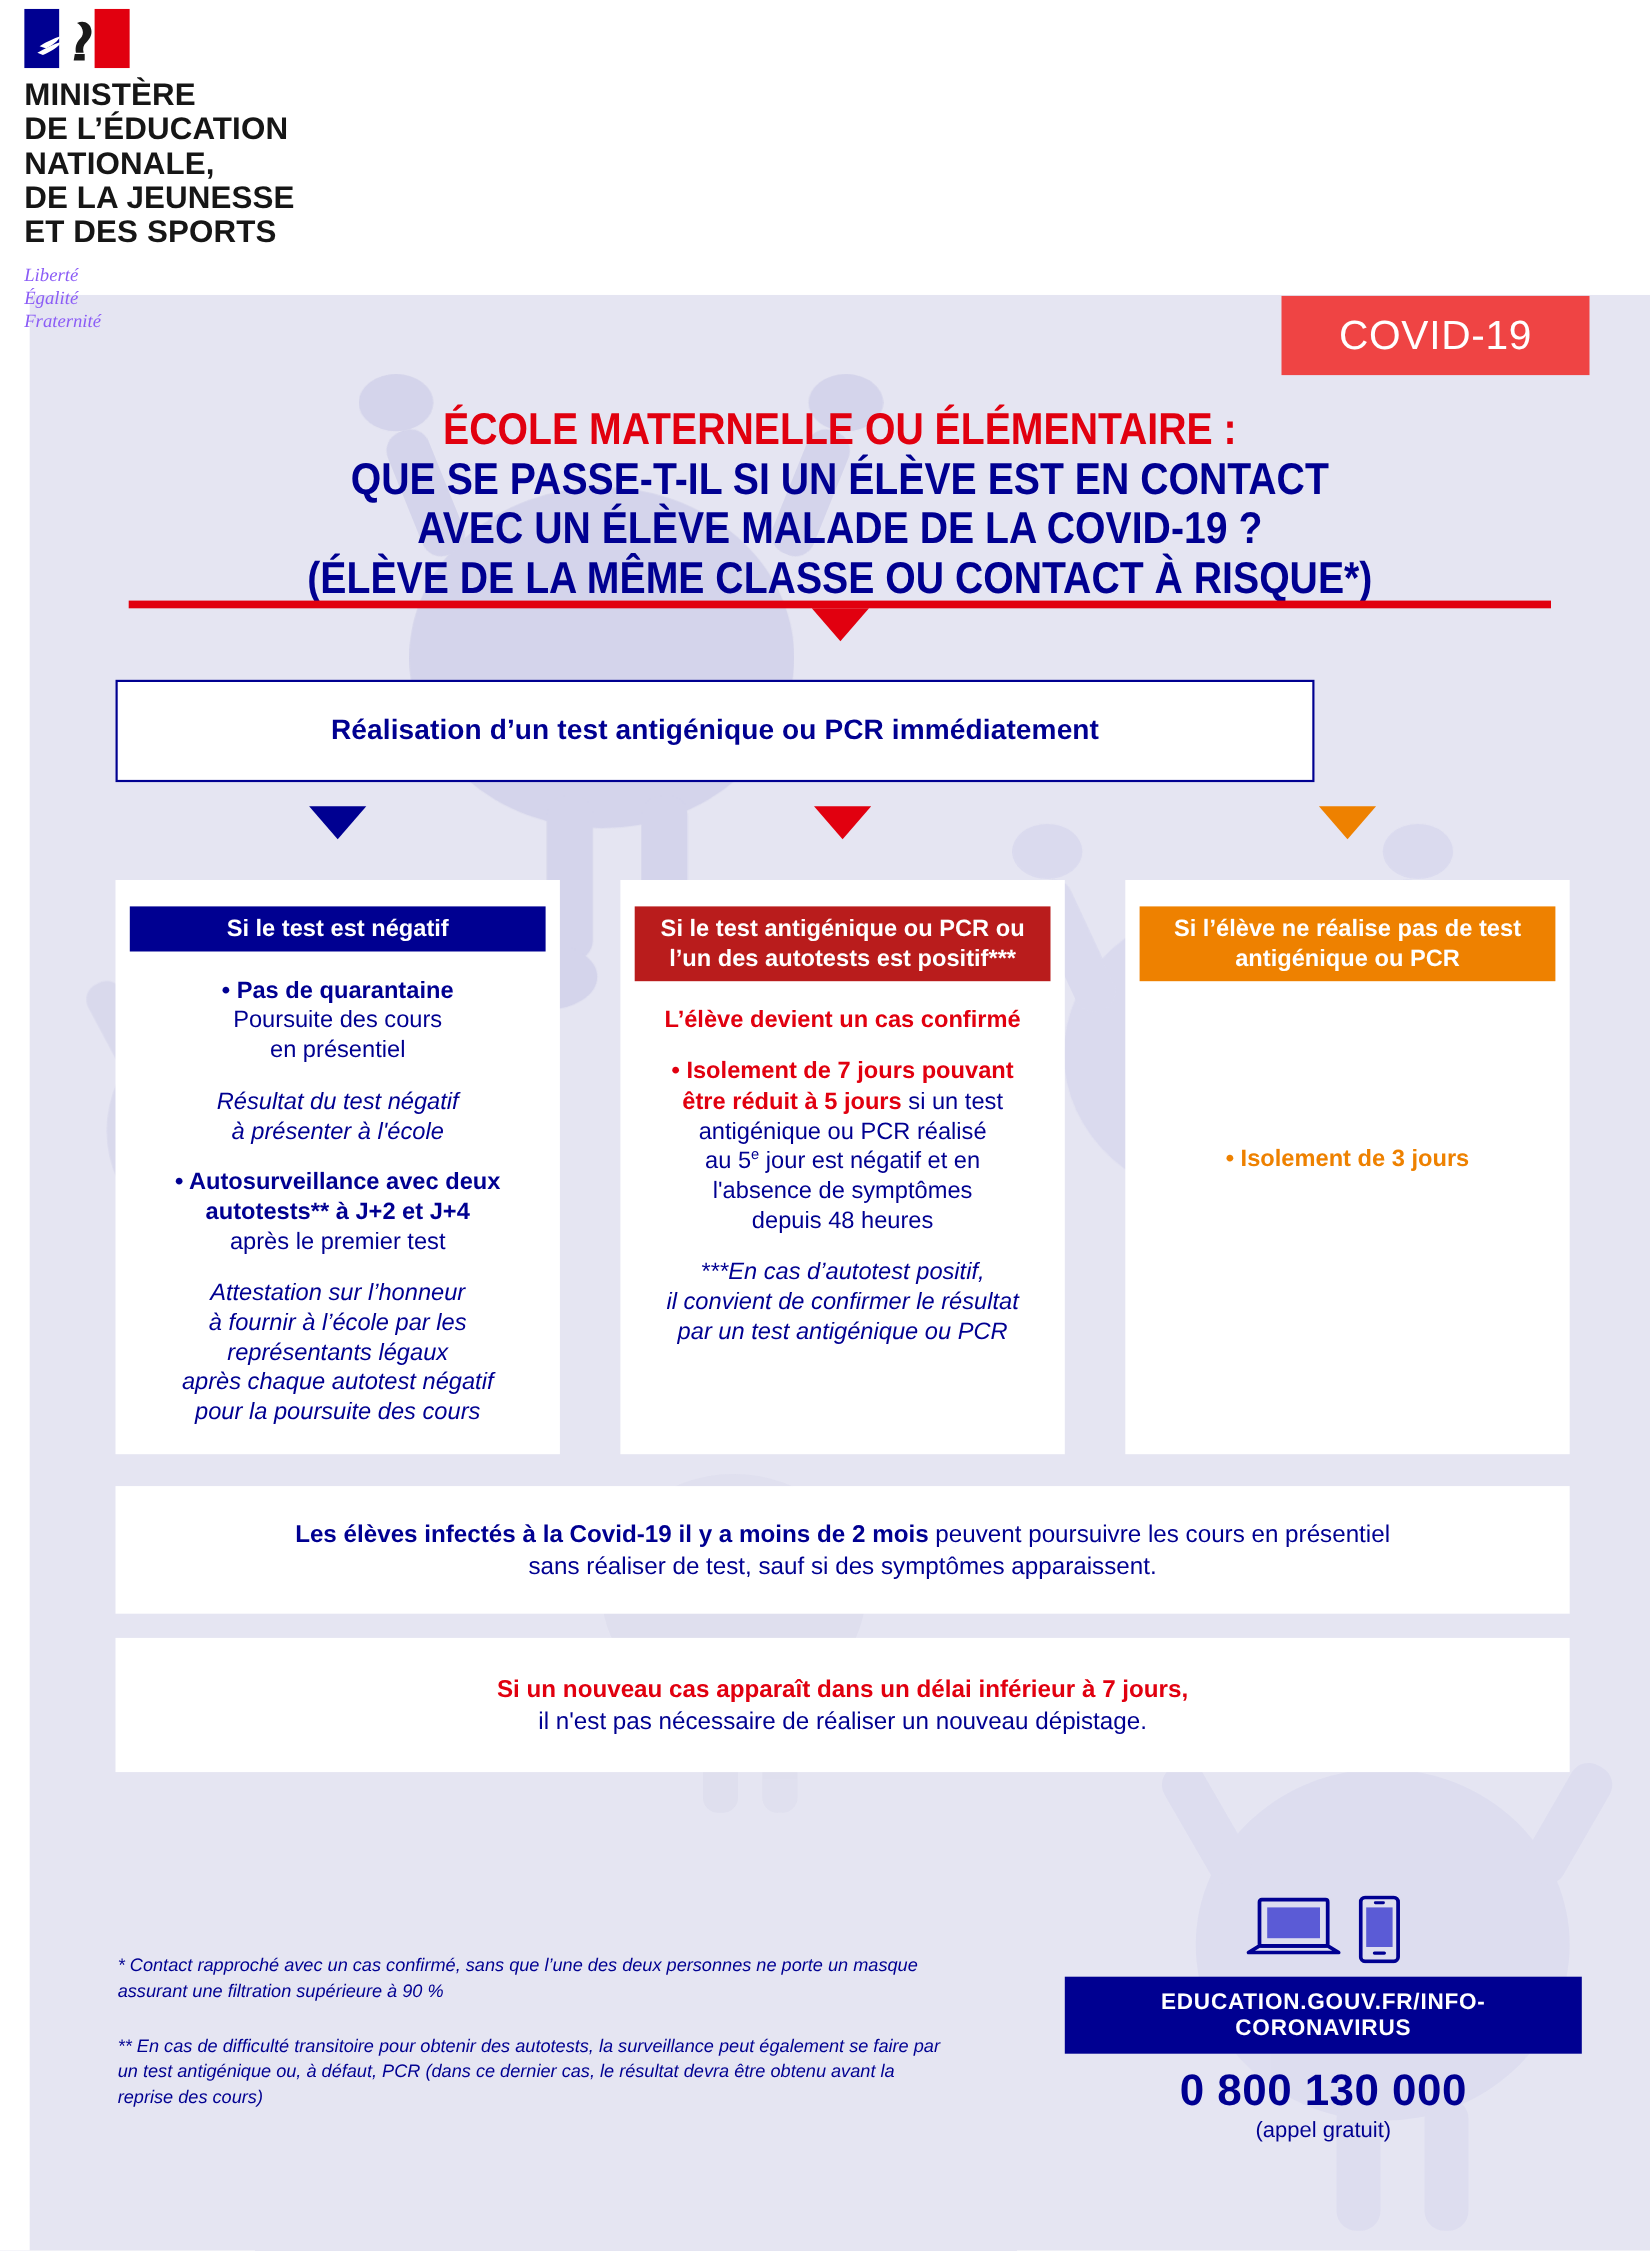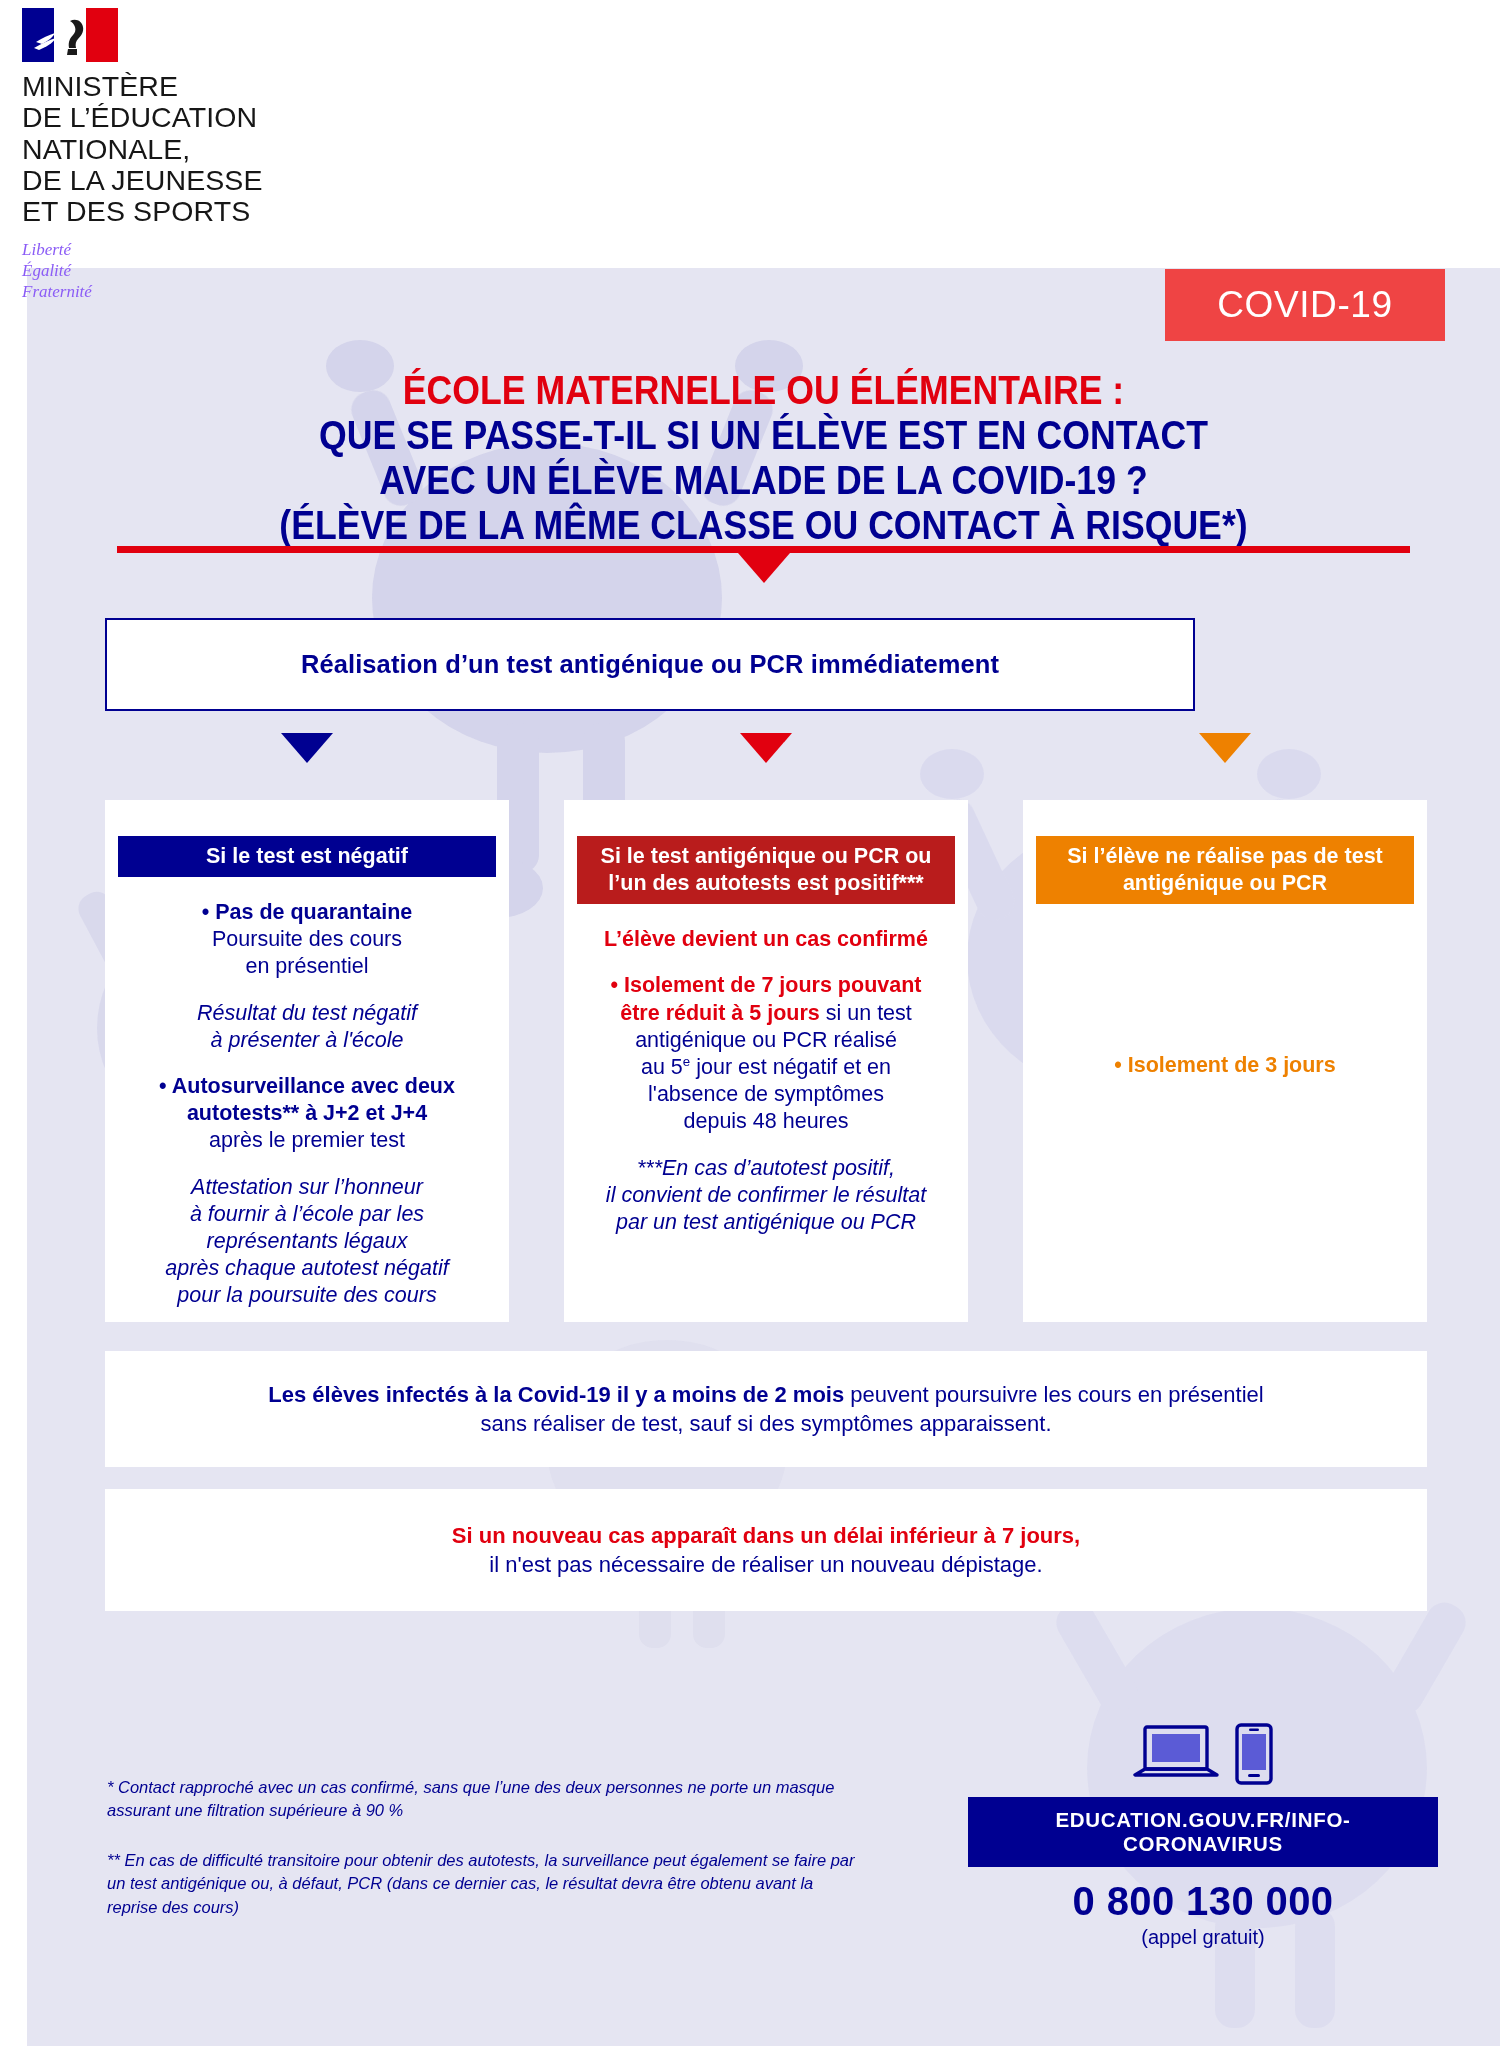--- a/index.html
+++ b/index.html
@@ -22,7 +22,7 @@
   .logo-flag { width: 96px; height: 54px; display: block; }
   .ministry-name {
     margin-top: 9px;
-    font-weight: normal;
+    font-weight: bold;
     font-size: 28.5px;
     line-height: 1.10;
     letter-spacing: 0.1px;

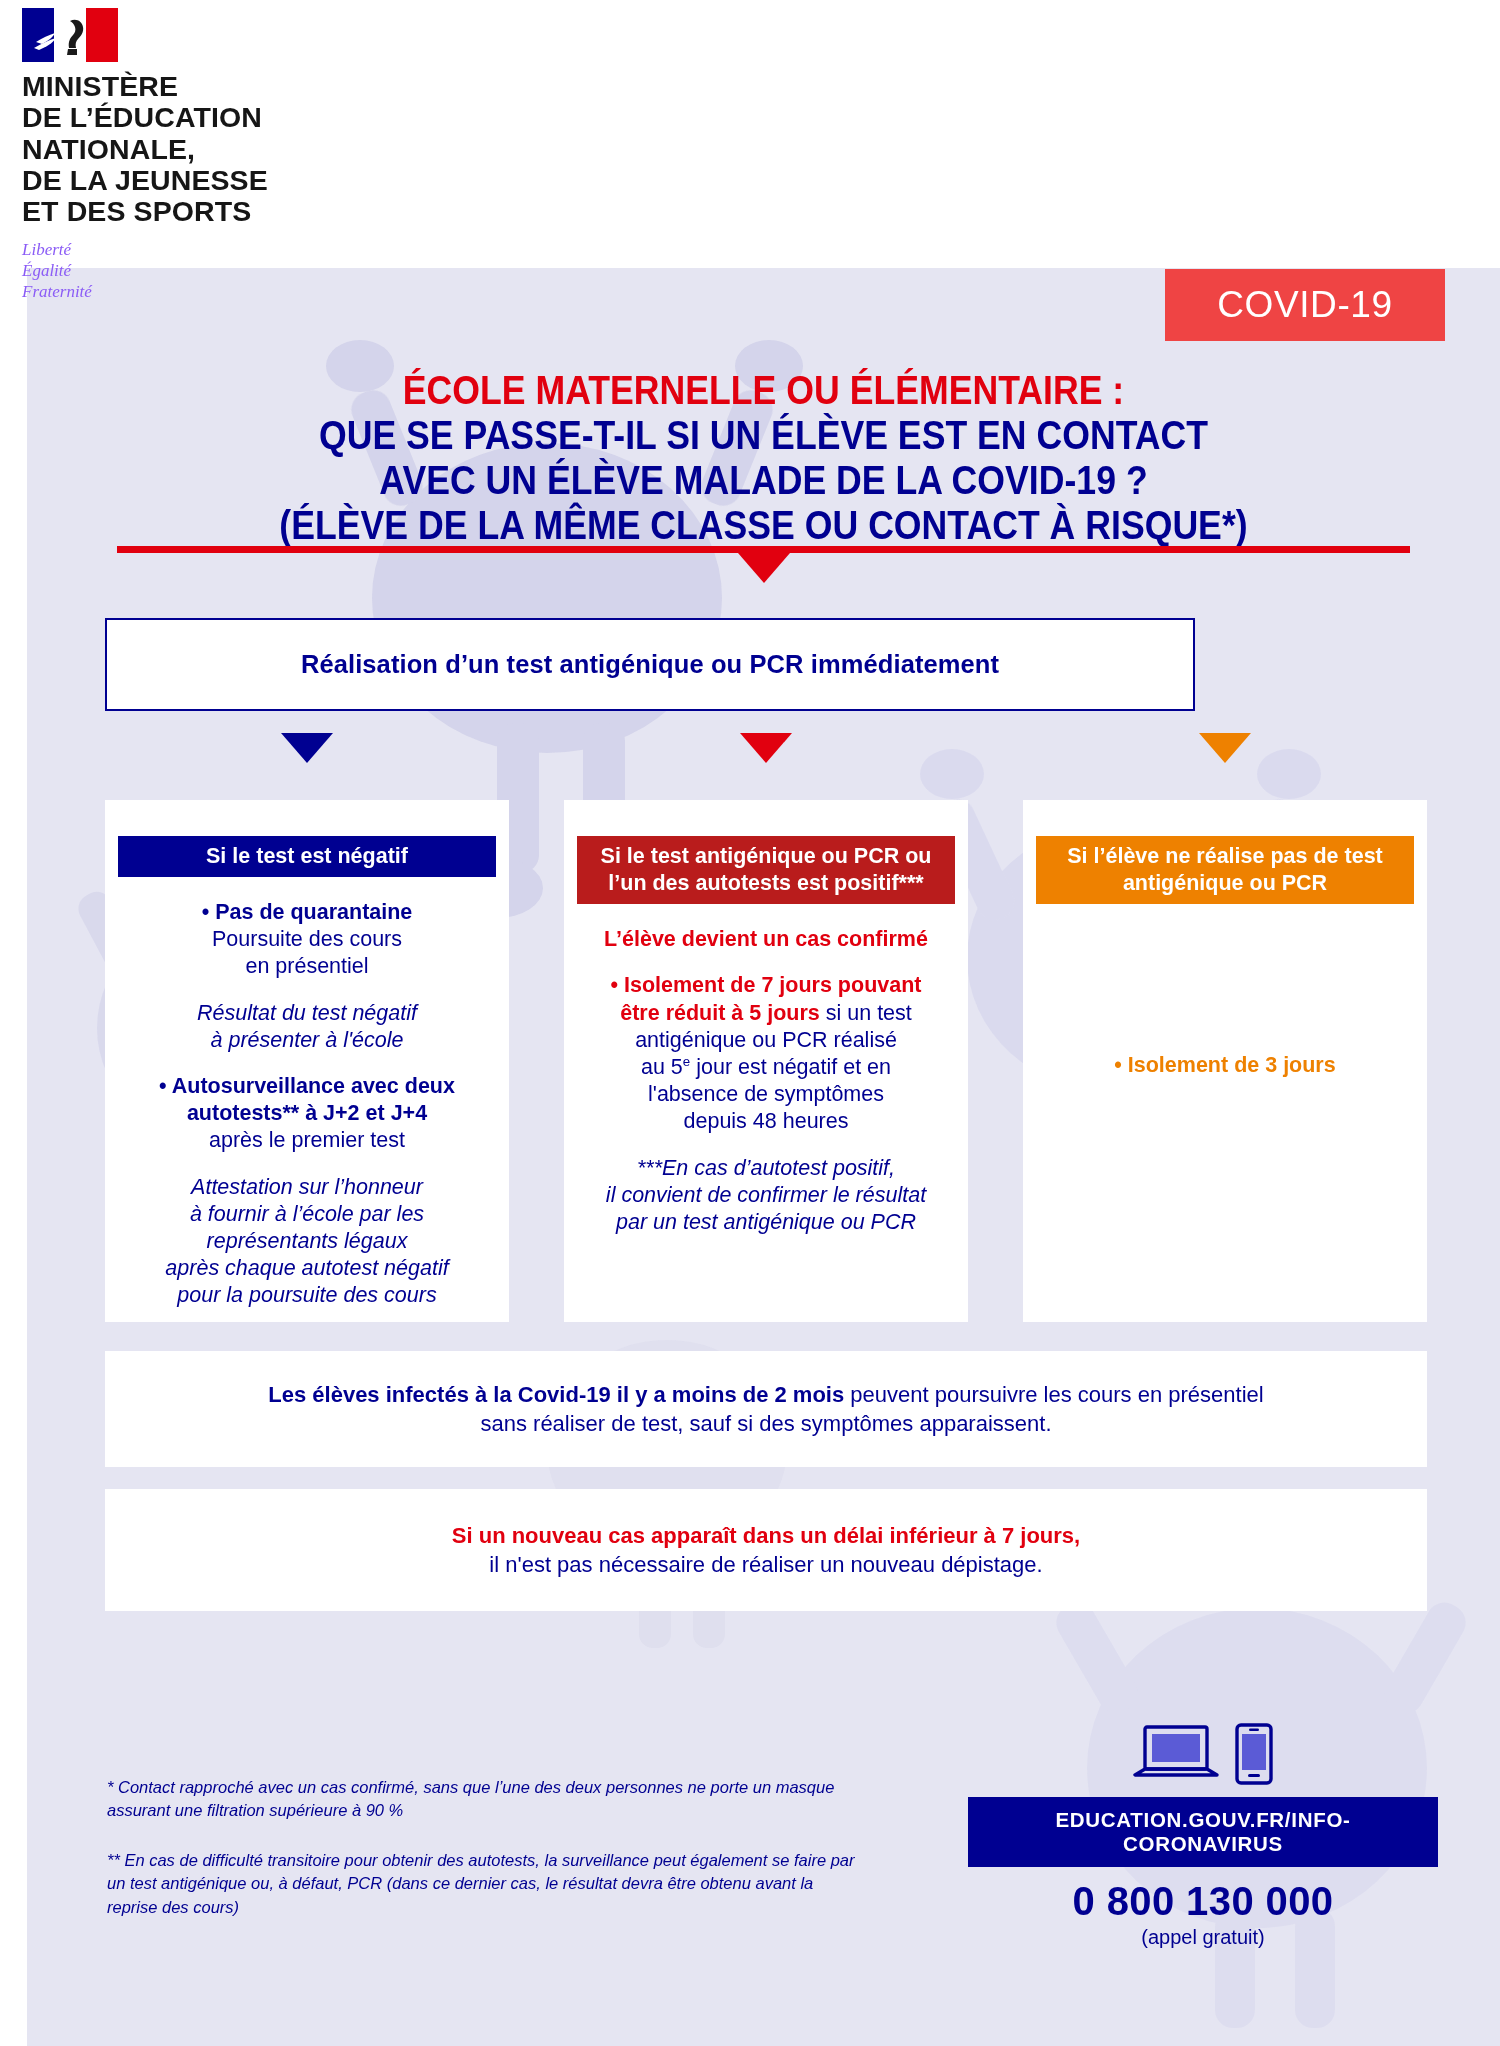--- a/index.html
+++ b/index.html
@@ -158,7 +158,6 @@
     line-height: 1.26;
     padding: 7px 6px;
     white-space: pre-line;
-    margin-top: 12px;
   }
   .head-navy { background: #000091; }
   .head-red { background: #b91c1c; }

